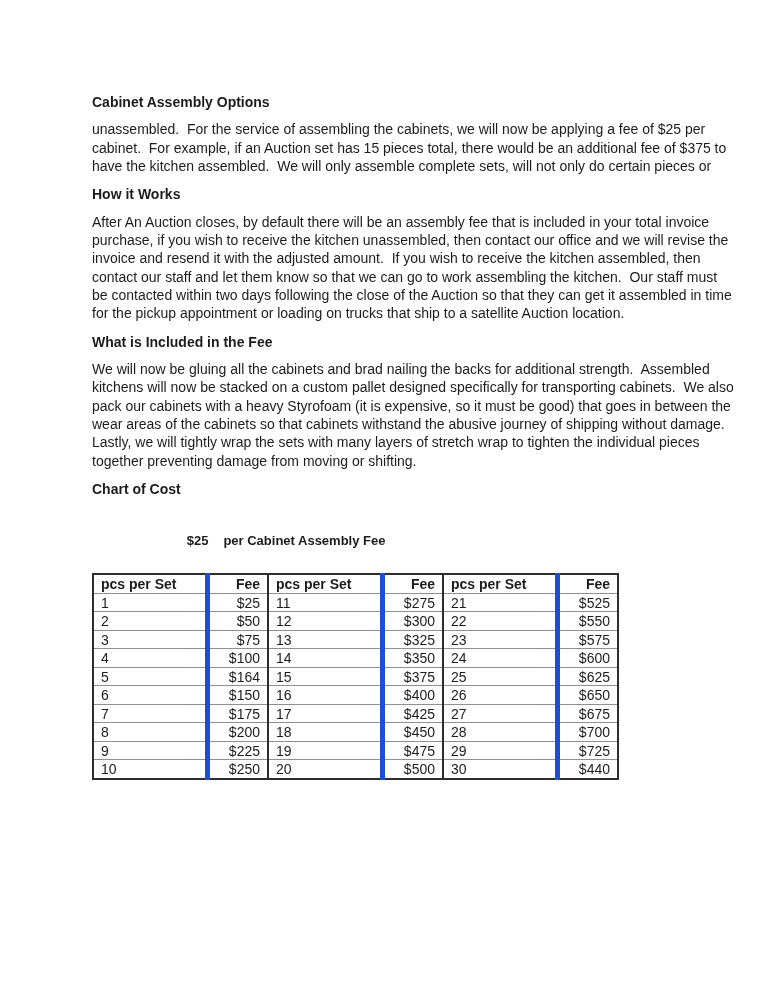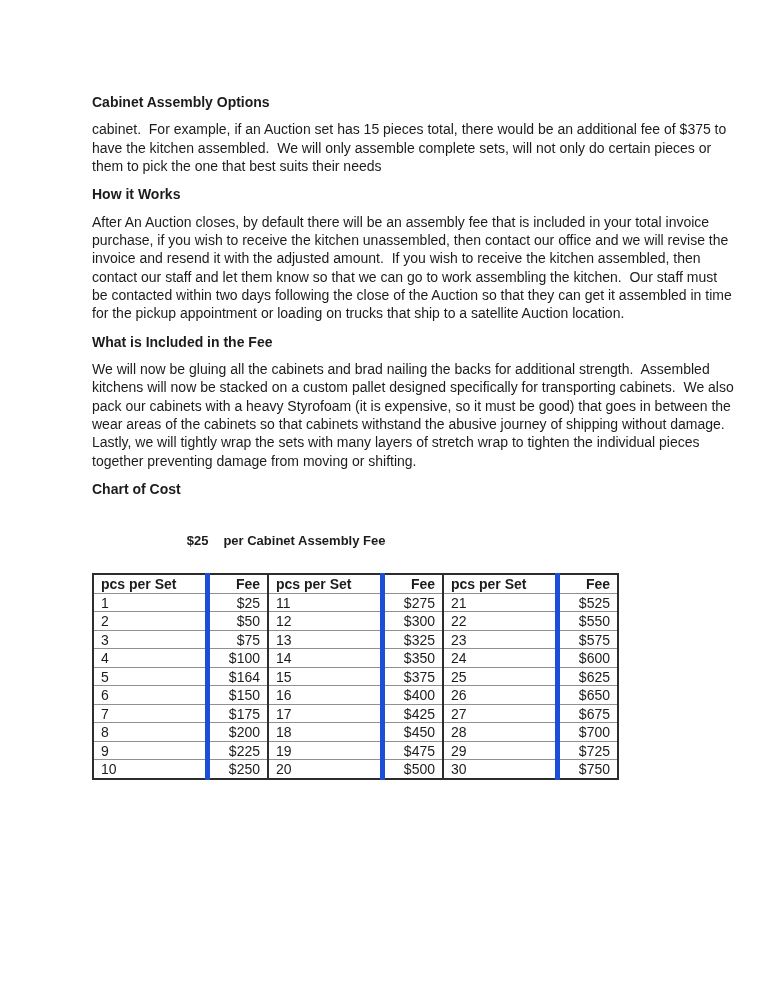--- a/index.html
+++ b/index.html
@@ -65,6 +65,7 @@
   <div>
       <div class="heading">Cabinet Assembly Options</div>
       <div class="paragraph">
+        <div class="line">unassembled.  For the service of assembling the cabinets, we will now be applying a fee of $25 per</div>
         <div class="line">cabinet.  For example, if an Auction set has 15 pieces total, there would be an additional fee of $375 to</div>
         <div class="line">have the kitchen assembled.  We will only assemble complete sets, will not only do certain pieces or</div>
         <div class="line">them to pick the one that best suits their needs</div>

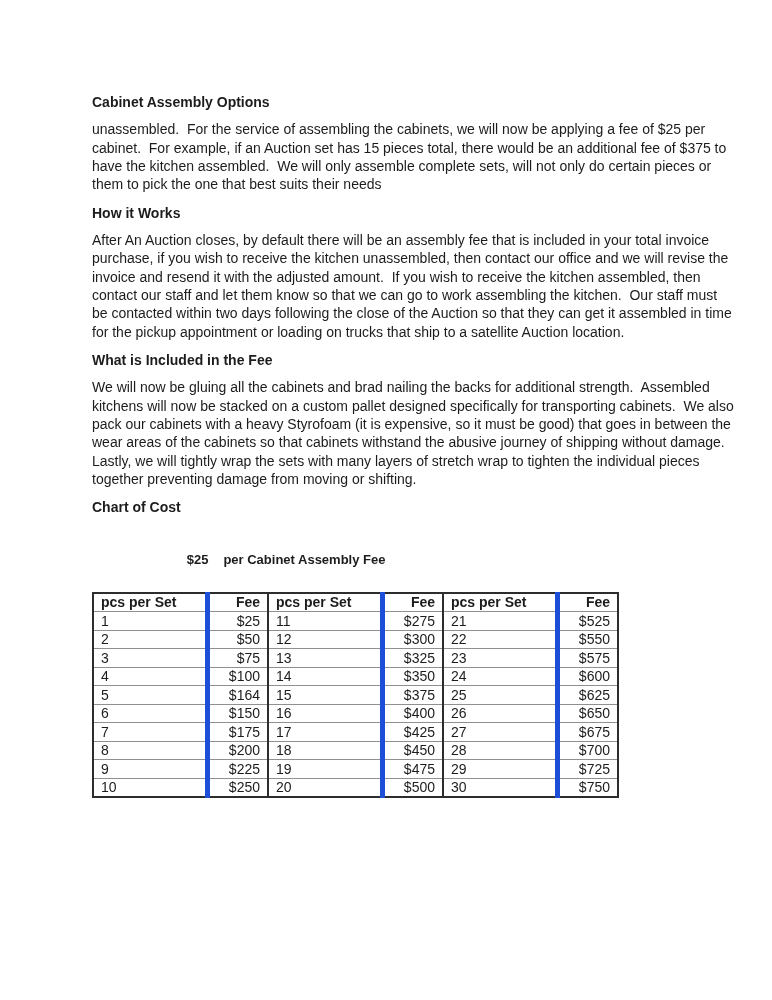--- a/index.html
+++ b/index.html
@@ -68,7 +68,6 @@
         <div class="line">unassembled.  For the service of assembling the cabinets, we will now be applying a fee of $25 per</div>
         <div class="line">cabinet.  For example, if an Auction set has 15 pieces total, there would be an additional fee of $375 to</div>
         <div class="line">have the kitchen assembled.  We will only assemble complete sets, will not only do certain pieces or</div>
-        <div class="line">them to pick the one that best suits their needs</div>
       </div>
       <div class="heading">How it Works</div>
       <div class="paragraph">

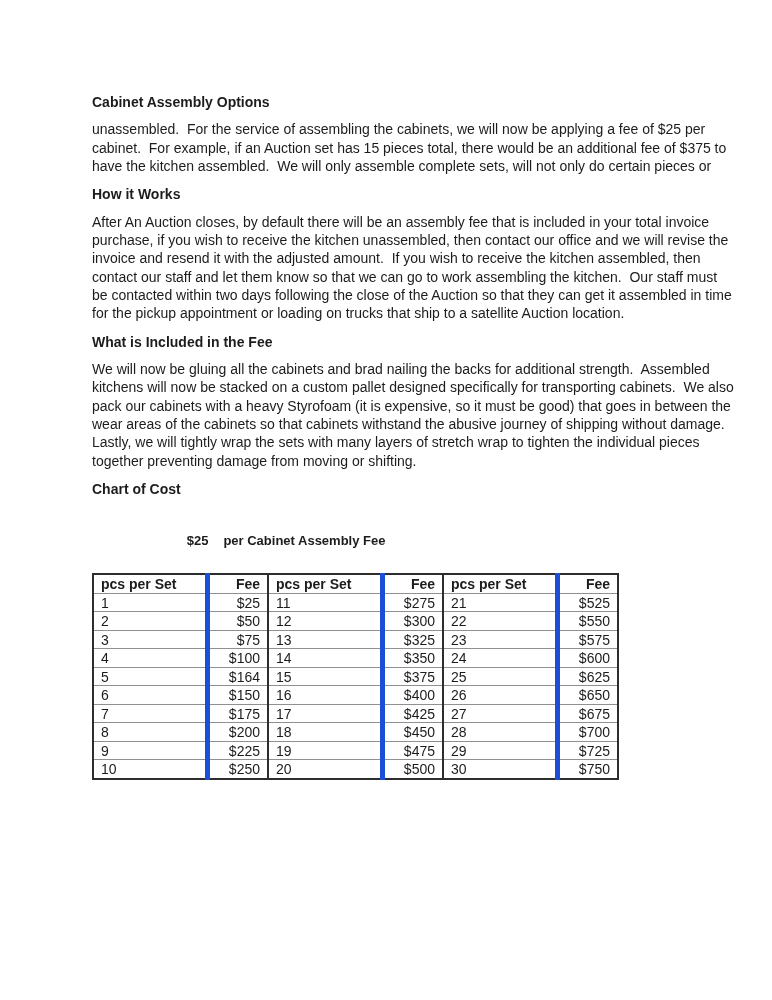--- a/index.html
+++ b/index.html
@@ -184,7 +184,7 @@
             <td class="col-pcs group-start">20</td>
             <td class="col-fee">$500</td>
             <td class="col-pcs group-start">30</td>
-            <td class="col-fee">$750</td>
+            <td class="col-fee">$440</td>
           </tr>
         </tbody>
     </table>

